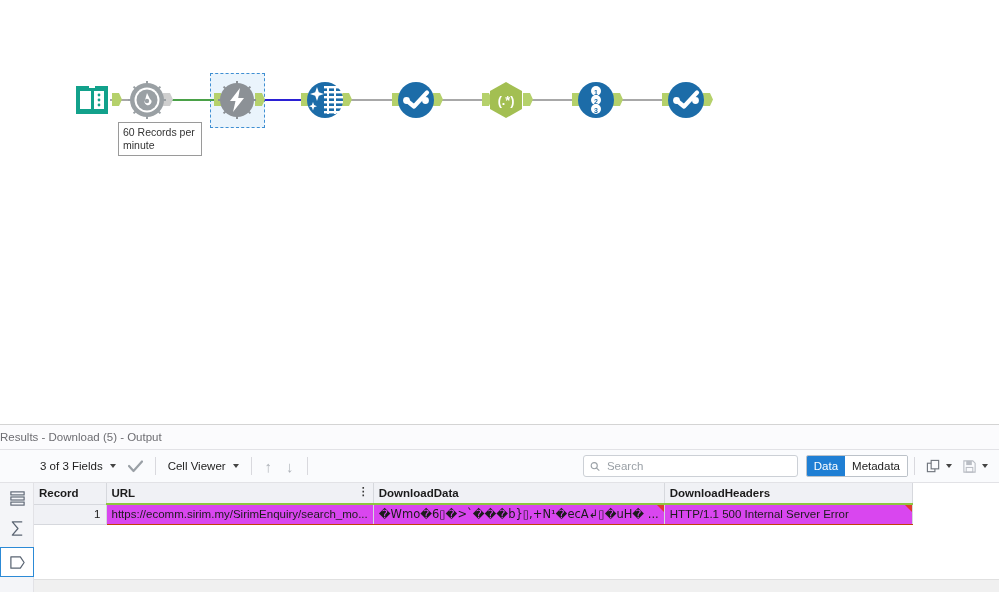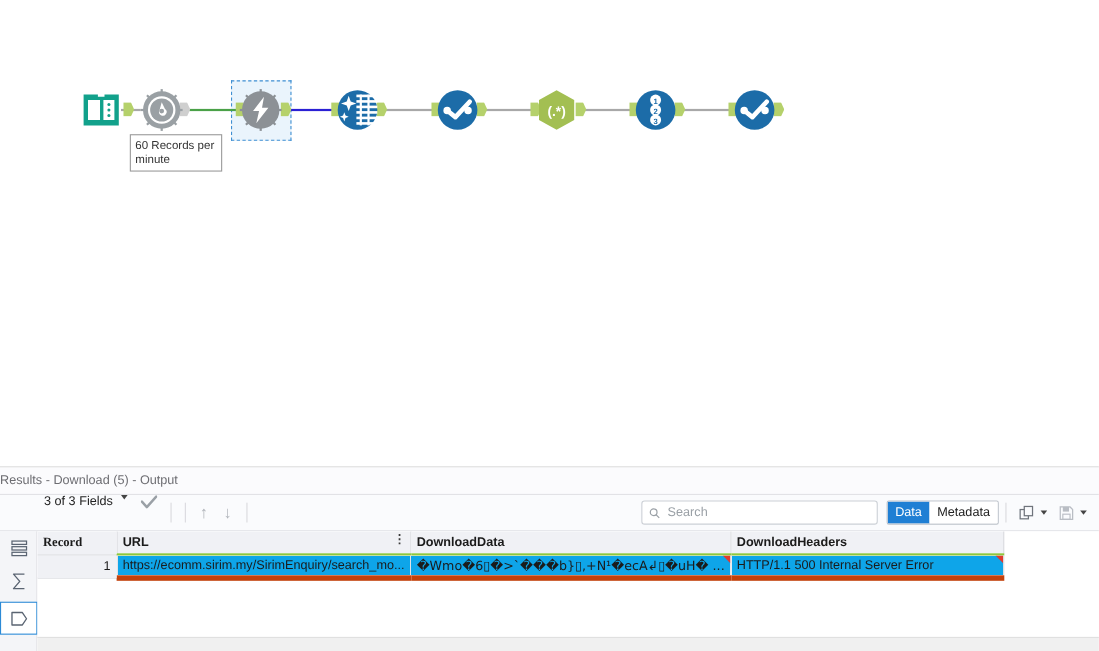--- a/index.html
+++ b/index.html
@@ -90,7 +90,7 @@
   }
   .tb-left { display: flex; align-items: center; height: 100%; }
   .tb-item {
-    display: flex; align-items: flex-start; gap: 4px;
+    display: flex; align-items: center; gap: 4px;
     font-size: 11.5px; color: #222;
     padding: 0 6px; height: 100%;
   }

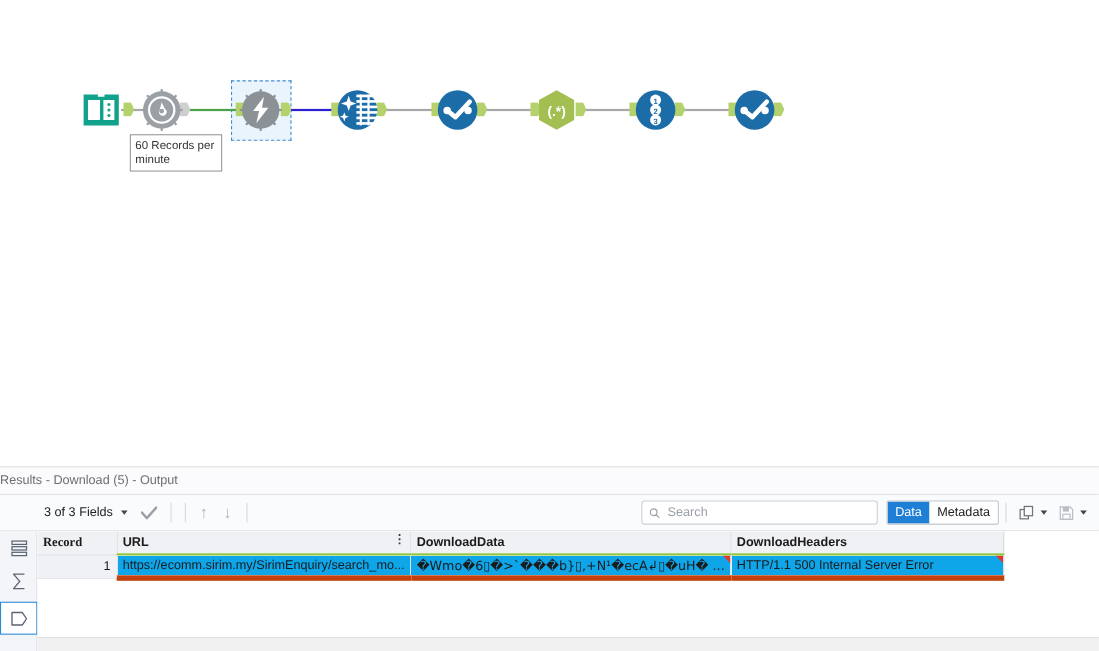--- a/index.html
+++ b/index.html
@@ -373,6 +373,10 @@
           </svg>
         </div>
         <div class="tb-sep"></div>
+        <div class="tb-item">
+          <span>Cell Viewer</span>
+          <span class="caret"></span>
+        </div>
         <div class="tb-sep"></div>
         <div class="arrow-btn">↑</div>
         <div class="arrow-btn">↓</div>

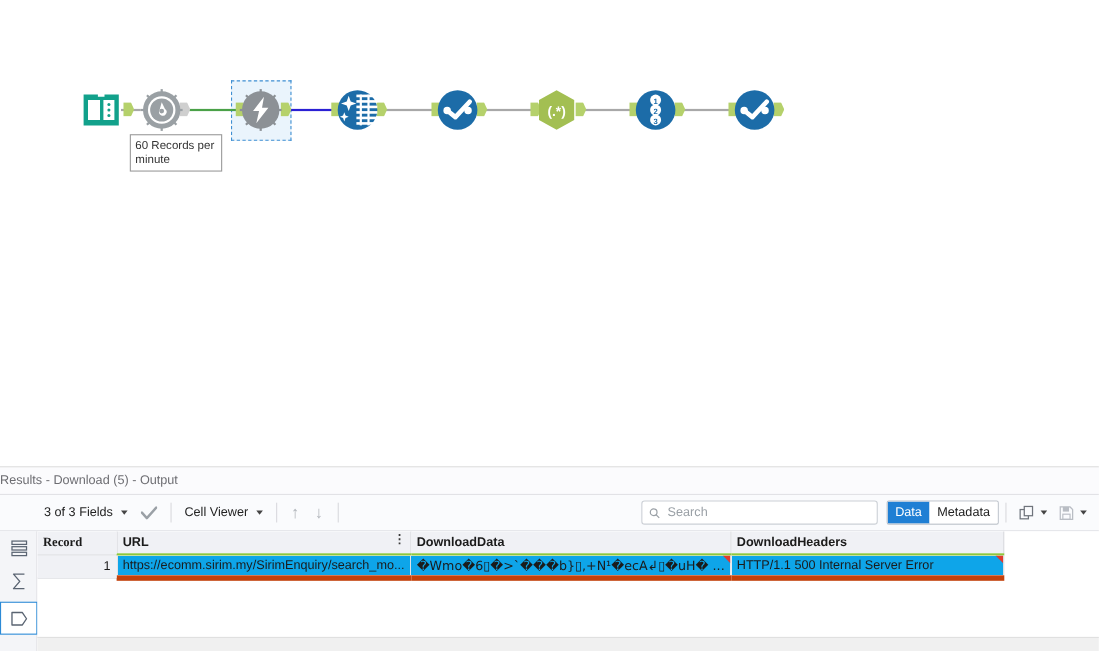--- a/index.html
+++ b/index.html
@@ -439,7 +439,7 @@
       <table class="dg">
         <thead>
           <tr>
-            <th class="num" style="width:72px;font-family:Liberation Serif, serif;">Record</th>
+            <th class="num" style="width:72px;">Record</th>
             <th style="width:248px;">
               <span>URL</span>
               <span class="colmenu">⋮</span>

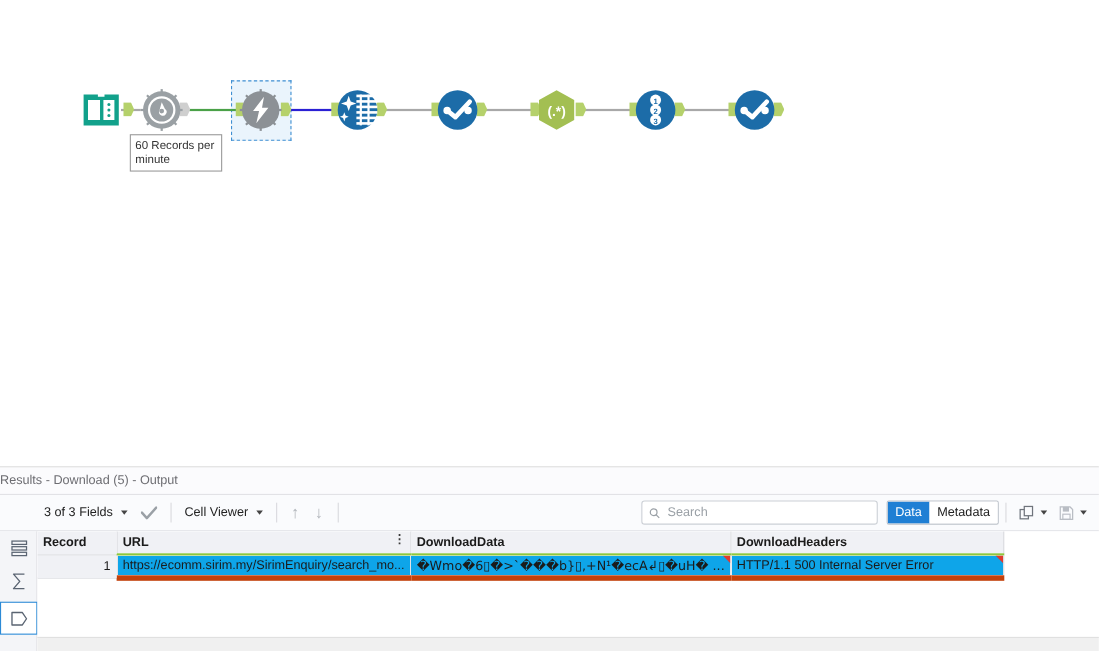--- a/index.html
+++ b/index.html
@@ -174,12 +174,12 @@
   table.dg th.num { text-align: left; border-bottom: 1px solid #d6d8dd; background:#f0f1f5;}
   table.dg td {
     border-right: 1px solid #d6d8dd;
-    border-bottom: 5px solid #c2410c;
+    border-bottom: 1px solid #c2410c;
     font-size: 11.5px; color: #1b1b1b;
     padding: 2px 5px; height: 20px;
     white-space: nowrap; overflow: hidden;
     position: relative;
-    background: #0ea5e9;
+    background: #d946ef;
   }
   table.dg td.rownum {
     background: #f0f1f5; text-align: right; color: #1b1b1b;

